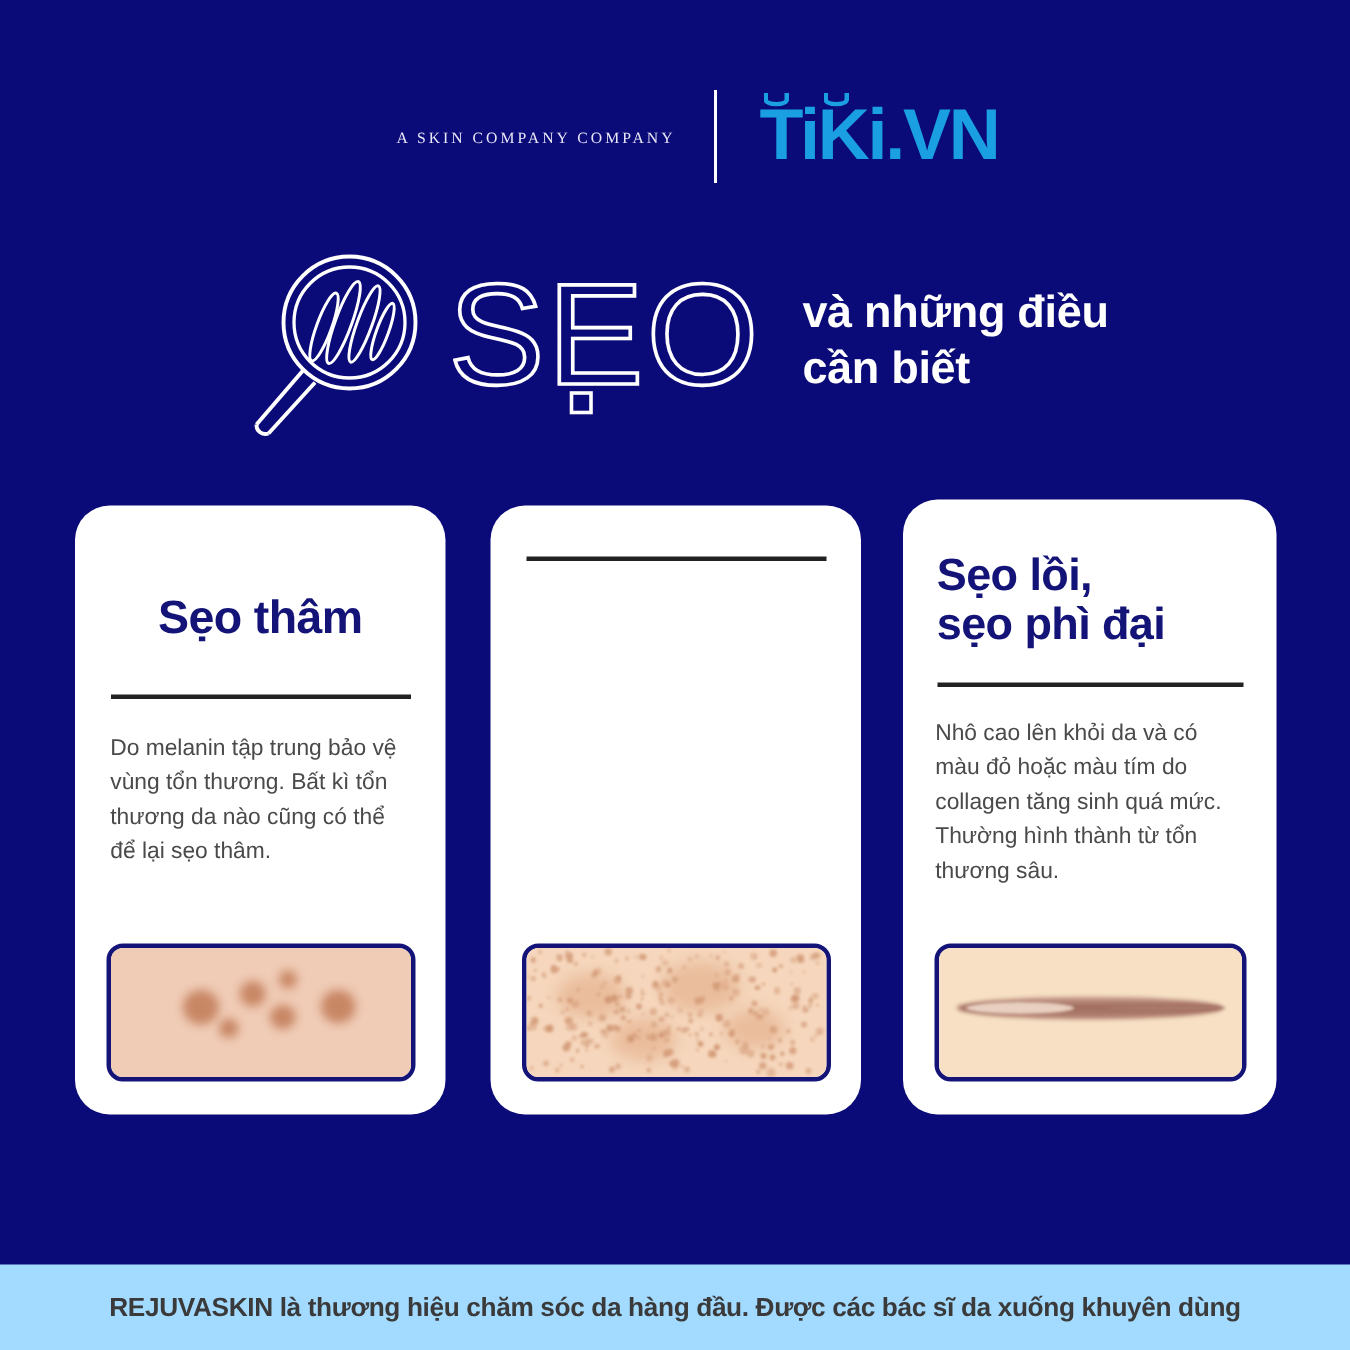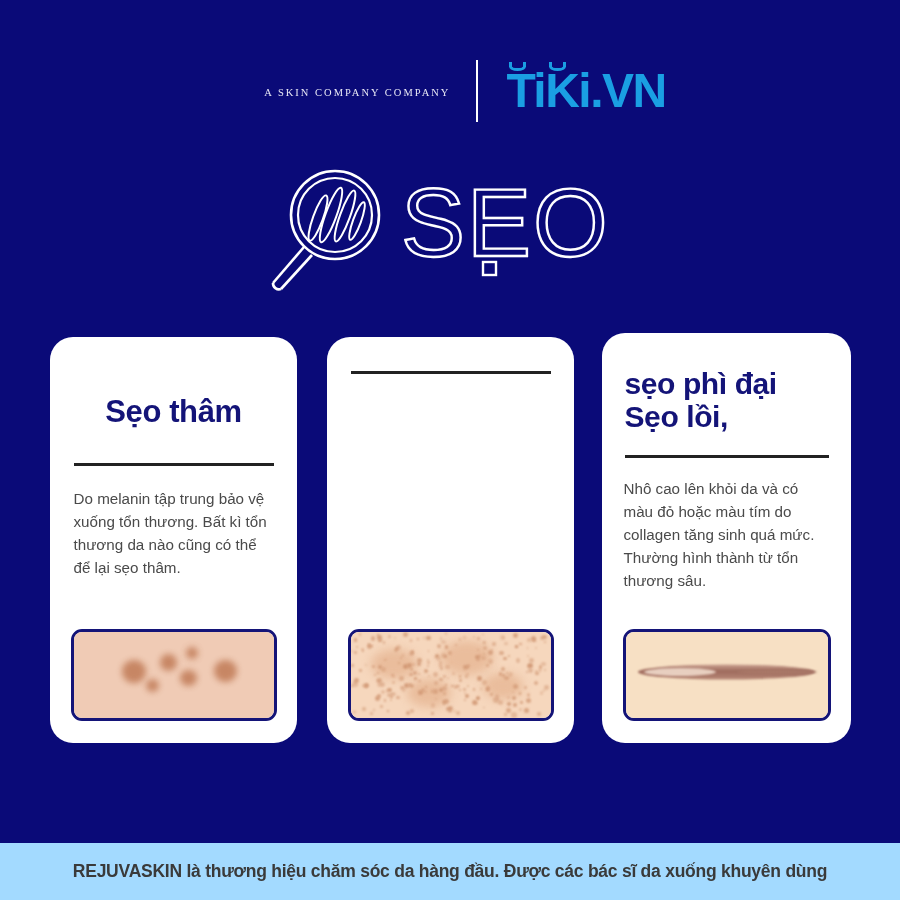--- a/index.html
+++ b/index.html
@@ -175,6 +175,7 @@
   </svg>
 
   <div class="headline-sub">
+    <div>và những điều</div>
   </div>
 </div>
 

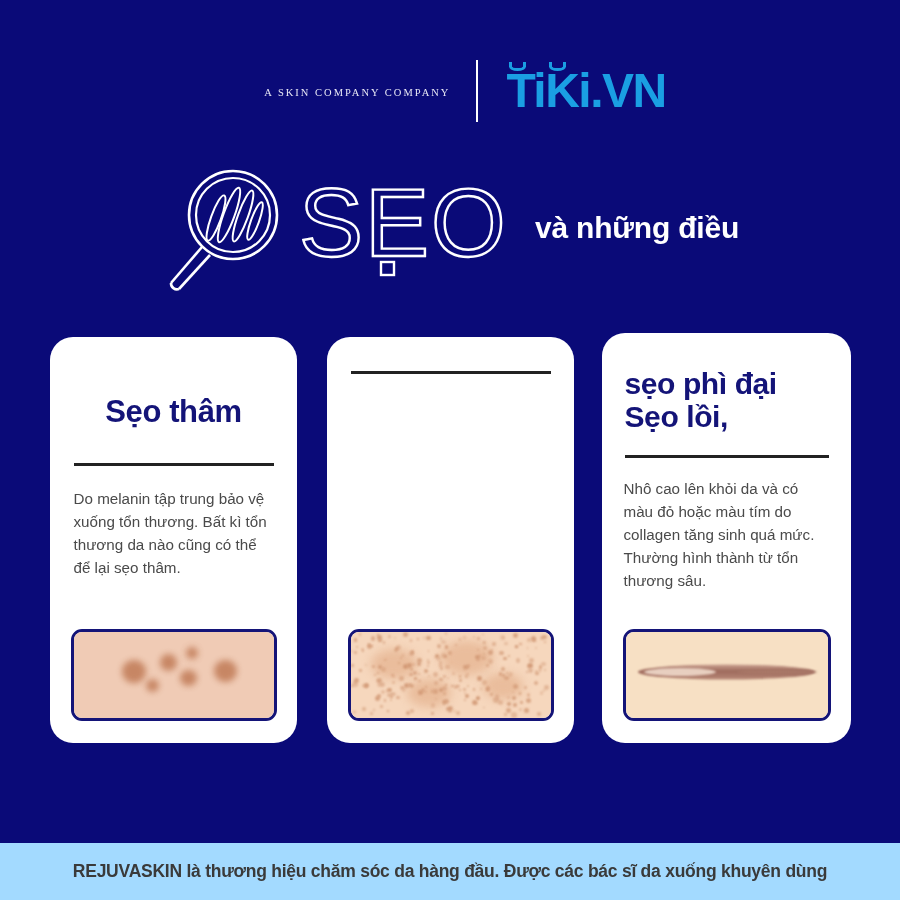--- a/index.html
+++ b/index.html
@@ -176,6 +176,7 @@
 
   <div class="headline-sub">
     <div>và những điều</div>
+    <div>cần biết</div>
   </div>
 </div>
 

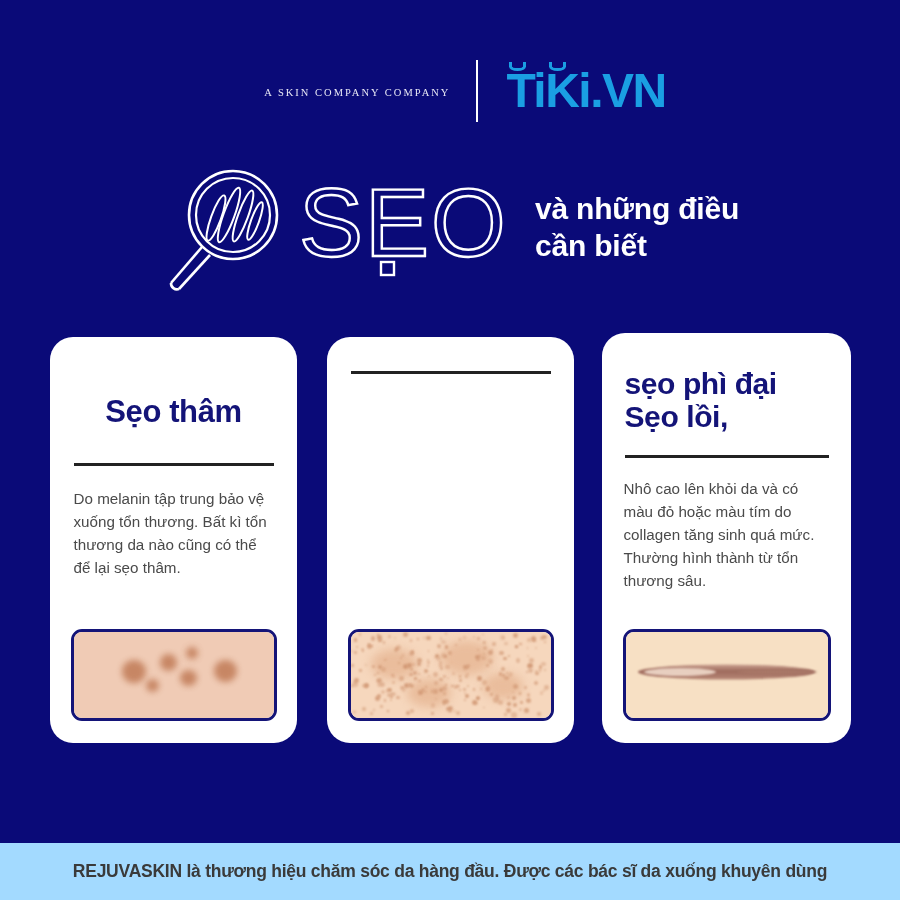--- a/index.html
+++ b/index.html
@@ -472,8 +472,8 @@
 
   <div class="card card-3">
     <div class="card-title">
+      <div>Sẹo lồi,</div>
       <div>sẹo phì đại</div>
-      <div>Sẹo lồi,</div>
     </div>
     <div class="card-rule"></div>
     <div class="card-body">Nhô cao lên khỏi da và có màu đỏ hoặc màu tím do collagen tăng sinh quá mức. Thường hình thành từ tổn thương sâu.</div>

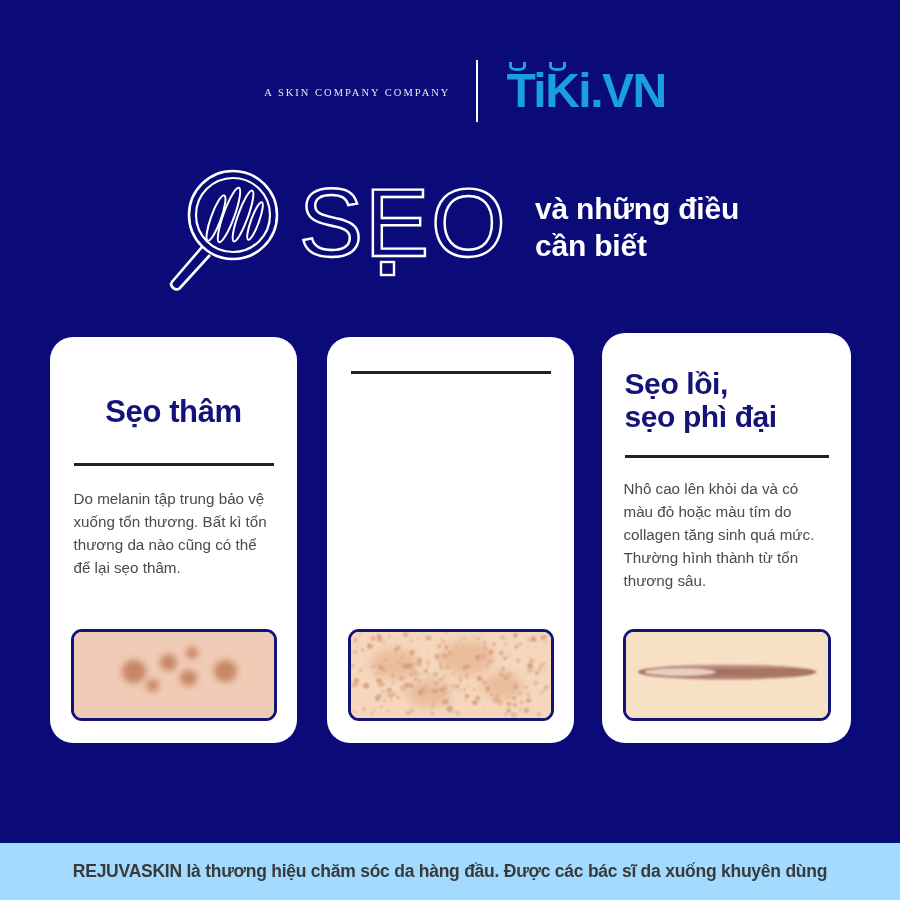--- a/index.html
+++ b/index.html
@@ -185,7 +185,7 @@
   <div class="card card-1">
     <div class="card-title">Sẹo thâm</div>
     <div class="card-rule"></div>
-    <div class="card-body">Do melanin tập trung bảo vệ xuống tổn thương. Bất kì tổn thương da nào cũng có thể để lại sẹo thâm.</div>
+    <div class="card-body">Do melanin tập trung bảo vệ vùng tổn thương. Bất kì tổn thương da nào cũng có thể để lại sẹo thâm.</div>
     <div class="card-photo">
       <div class="photo-inner skin-dark">
         <div class="spot" style="left:24%;top:32%;width:24px;height:23px;"></div>

